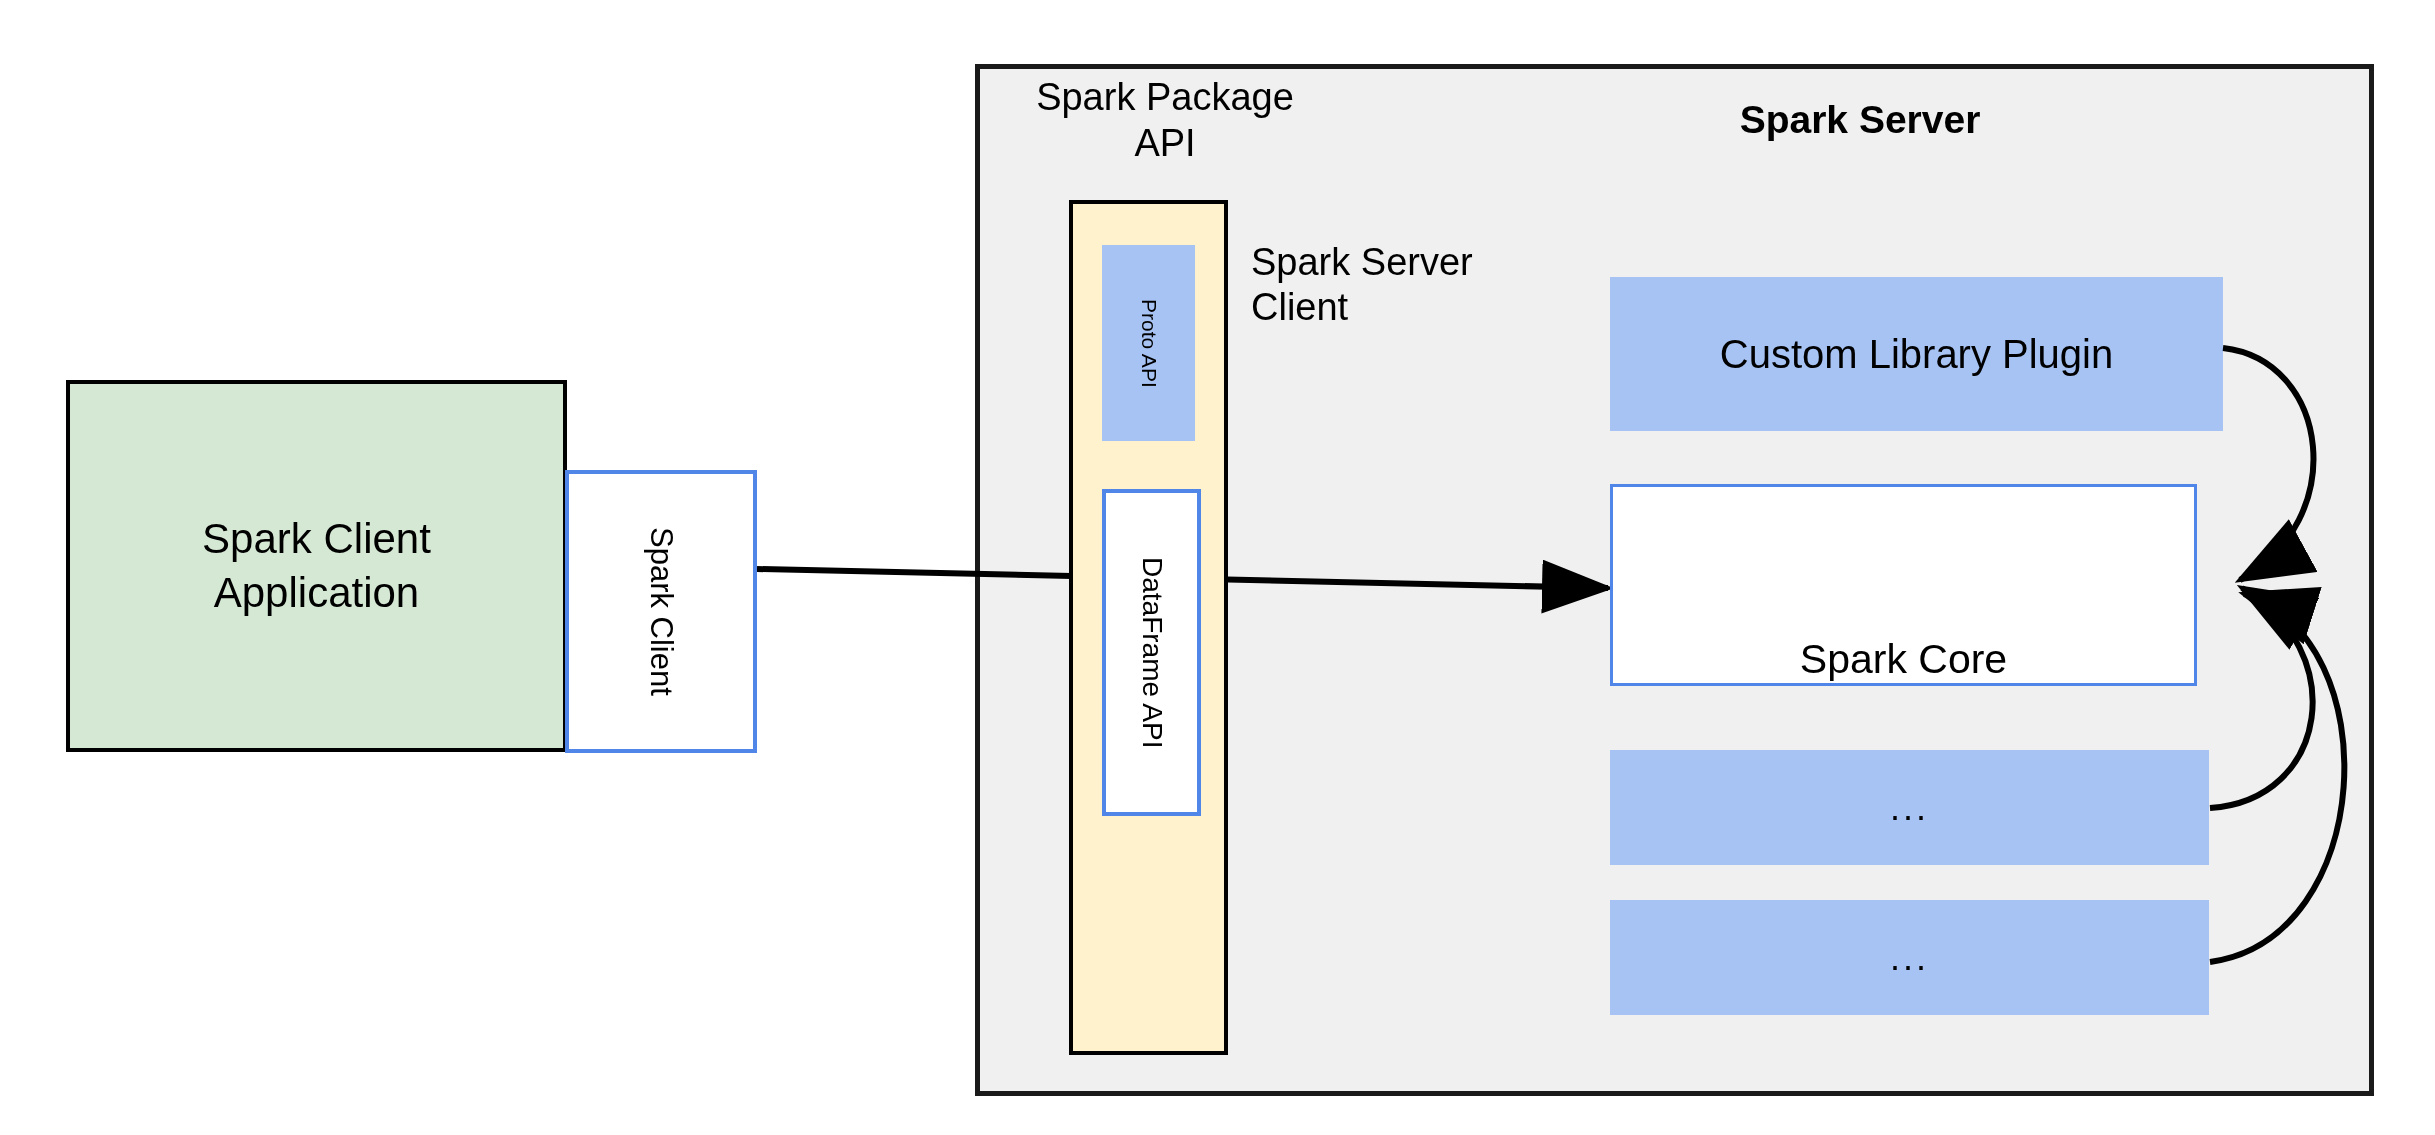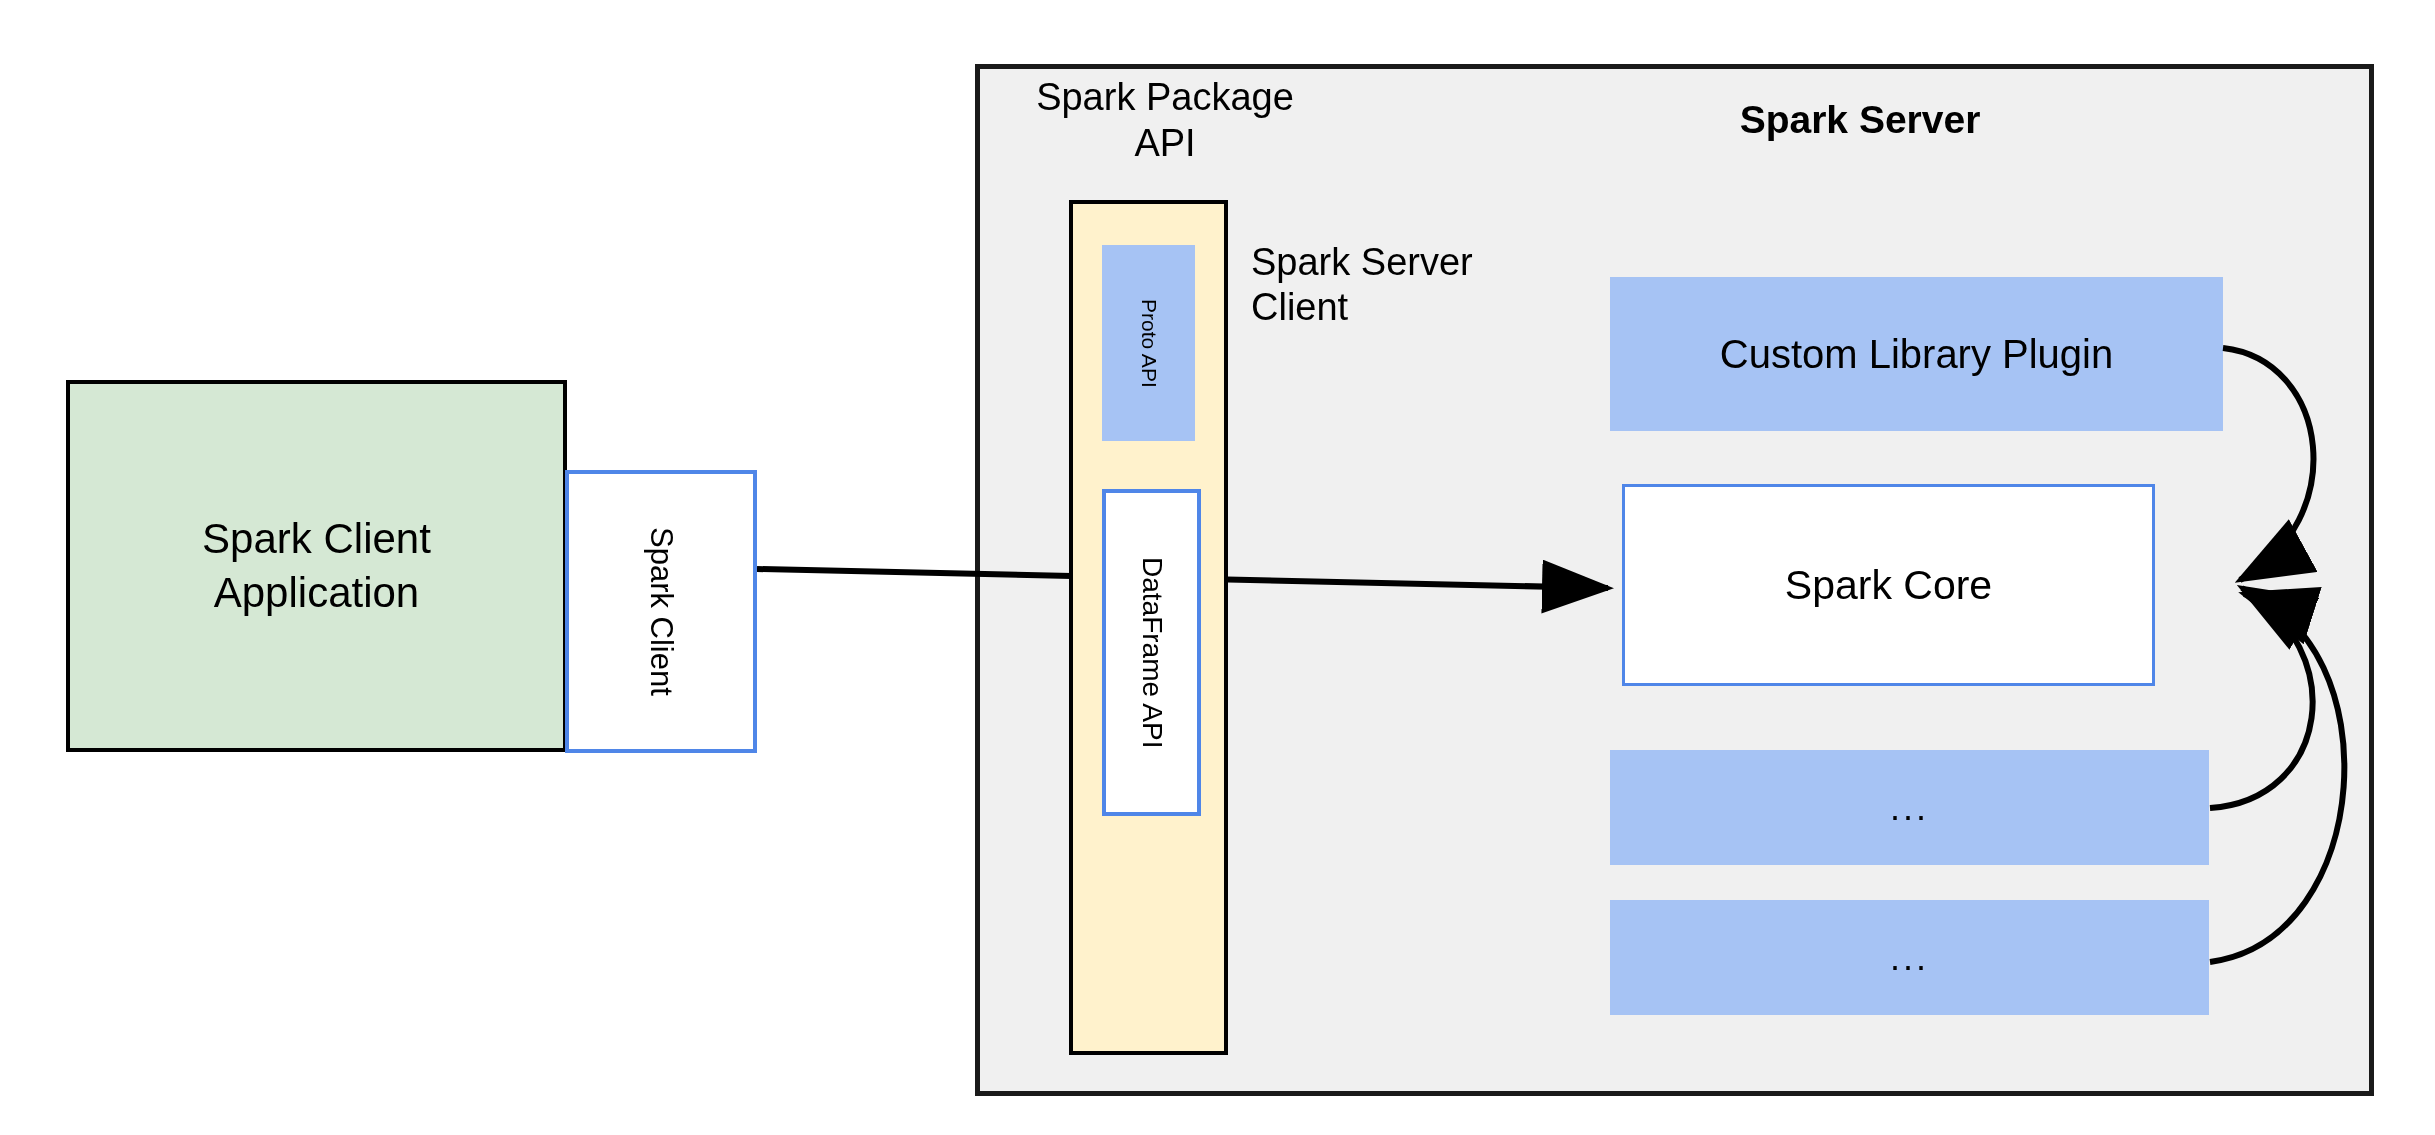--- a/index.html
+++ b/index.html
@@ -117,13 +117,12 @@
     z-index: 4;
   }
   .spark-core {
-    left: 1610px; top: 484px; width: 533px; height: 202px;
+    left: 1610px; top: 484px; width: 587px; height: 202px;
     background: #ffffff;
     border: 3px solid #4f86e8;
-    display: flex; align-items: center; justify-content: center;
+    display: flex; align-items: flex-end; justify-content: center;
     font-size: 41px;
     z-index: 4;
-    margin-left: 12px;
   }
   .dots-box-1 {
     left: 1610px; top: 750px; width: 599px; height: 115px;

